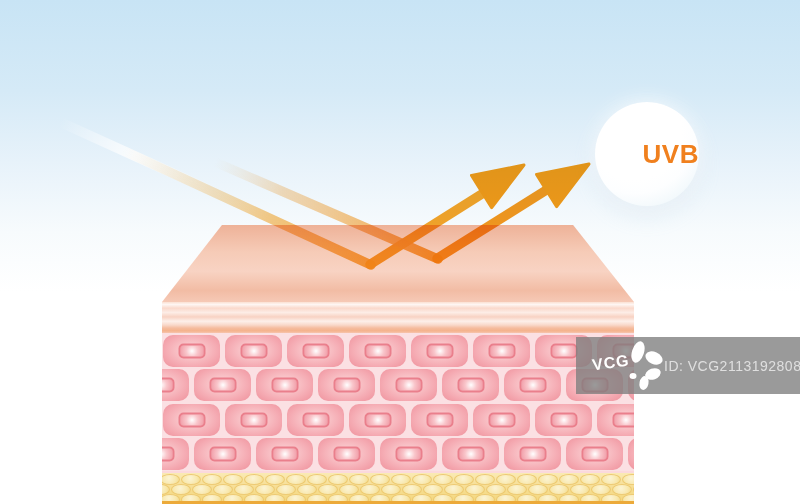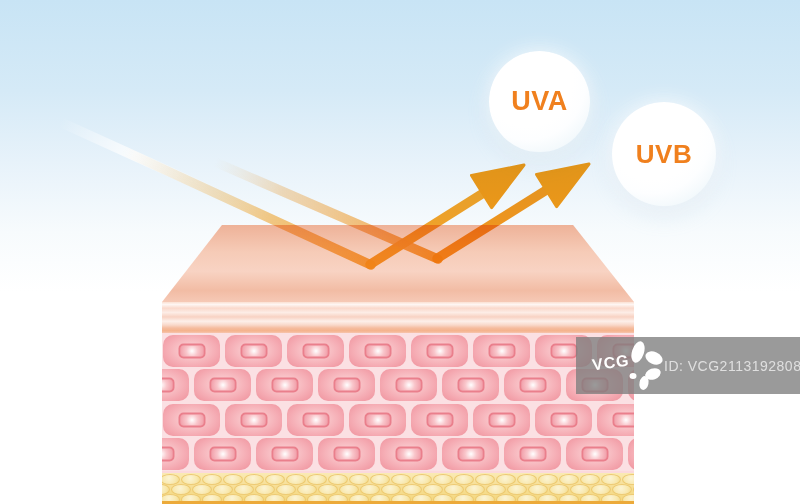--- a/index.html
+++ b/index.html
@@ -79,9 +79,6 @@
 
 <div class="stage">
 
-  <div class="bubble uva">
-    <span>UVA</span>
-  </div>
   <div class="bubble uvb">
     <span>UVB</span>
   </div>

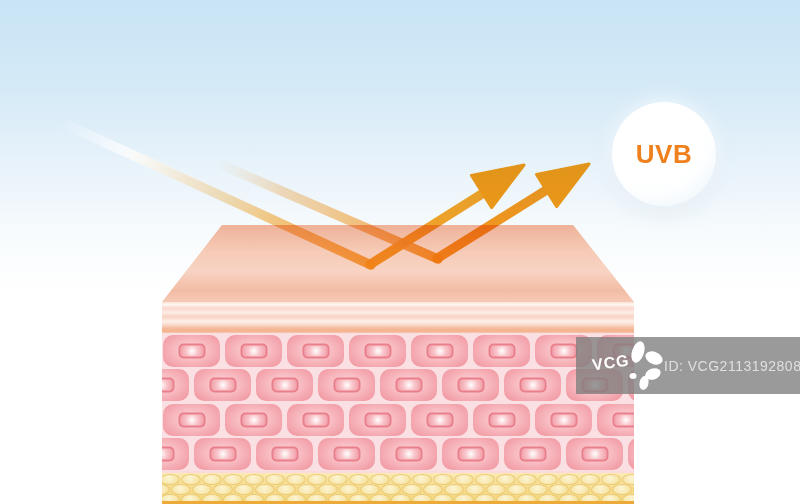--- a/index.html
+++ b/index.html
@@ -18,7 +18,7 @@
   .bubble span{font-weight:bold;color:#F0801E;letter-spacing:.5px;}
   .bubble.uva{left:489px;top:51px;width:101px;height:101px;}
   .bubble.uva span{font-size:27px;}
-  .bubble.uvb{left:612px;top:102px;width:104px;height:104px;}
+  .bubble.uvb{left:595px;top:102px;width:104px;height:104px;justify-content:flex-end;}
   .bubble.uvb span{font-size:26px;}
   
   .skin-top{

